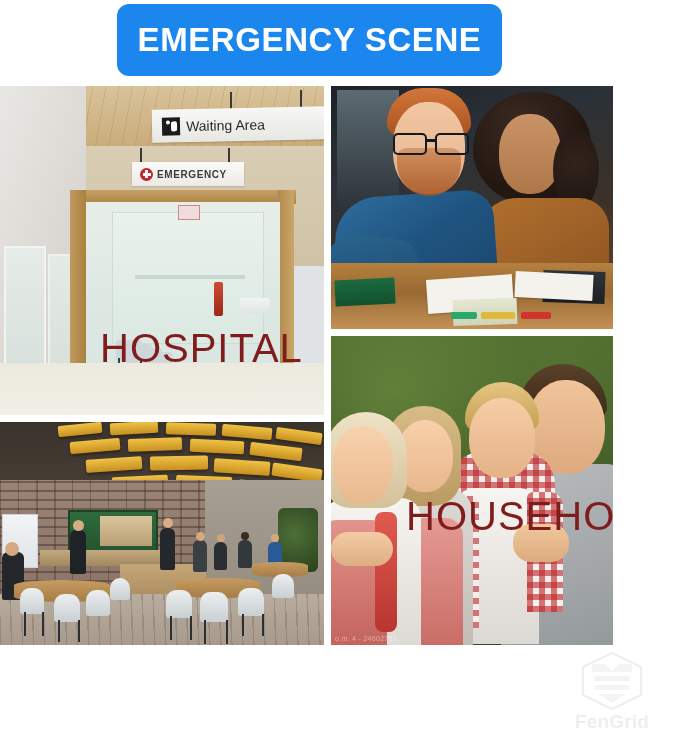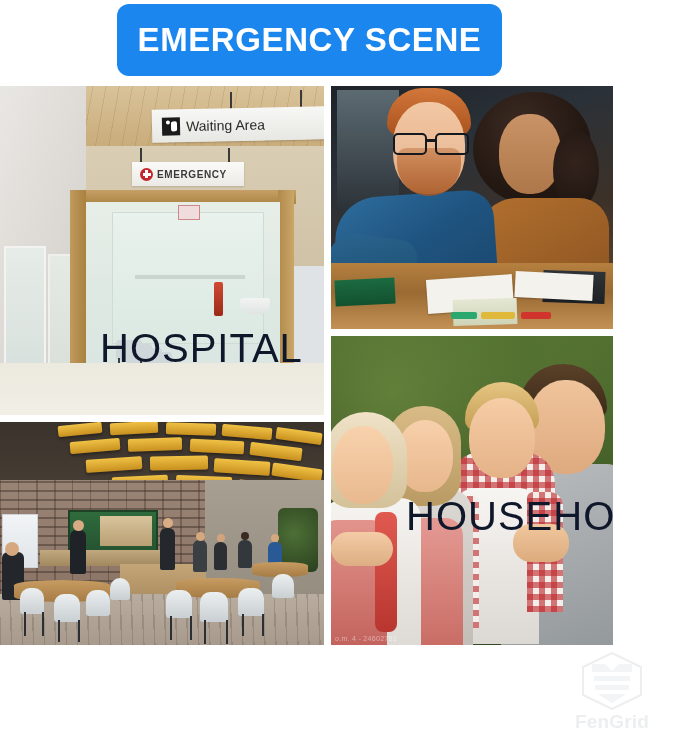--- a/index.html
+++ b/index.html
@@ -53,7 +53,7 @@
     position: absolute;
     font-family: "Liberation Sans", sans-serif;
     font-weight: normal;
-    color: #0f172a;
+    color: #7f1d1d;
     letter-spacing: 1px;
     white-space: nowrap;
     z-index: 40;

